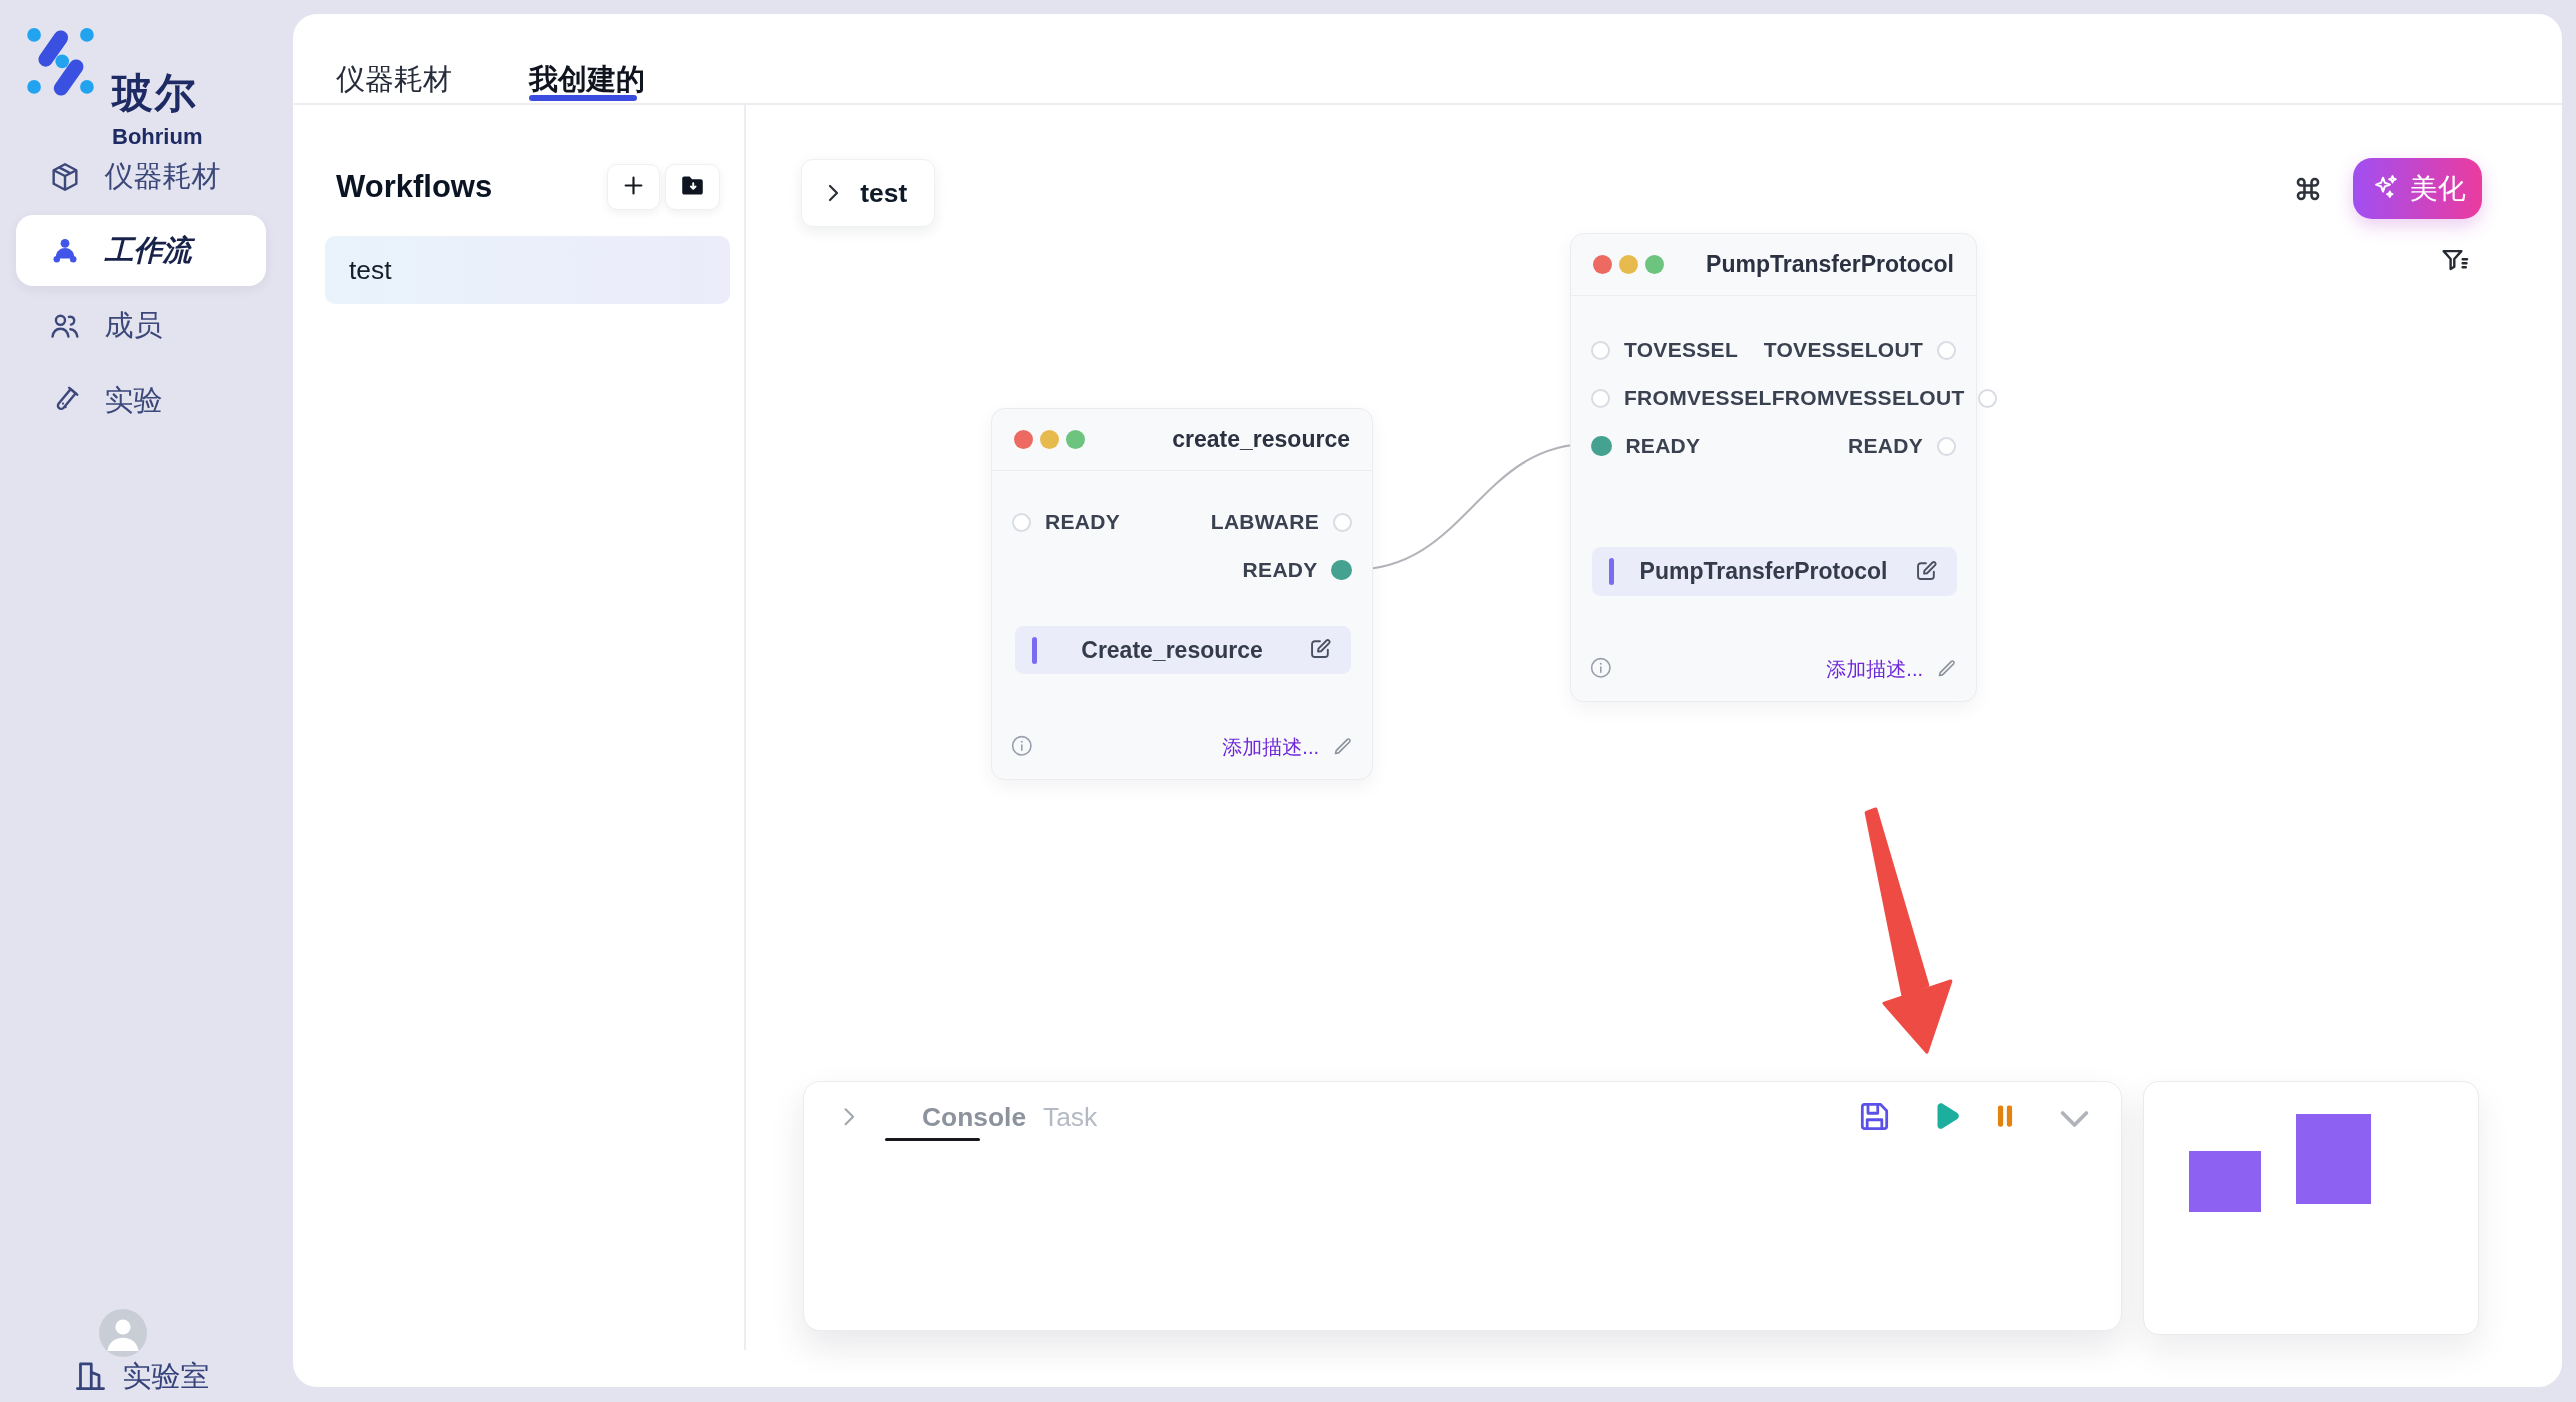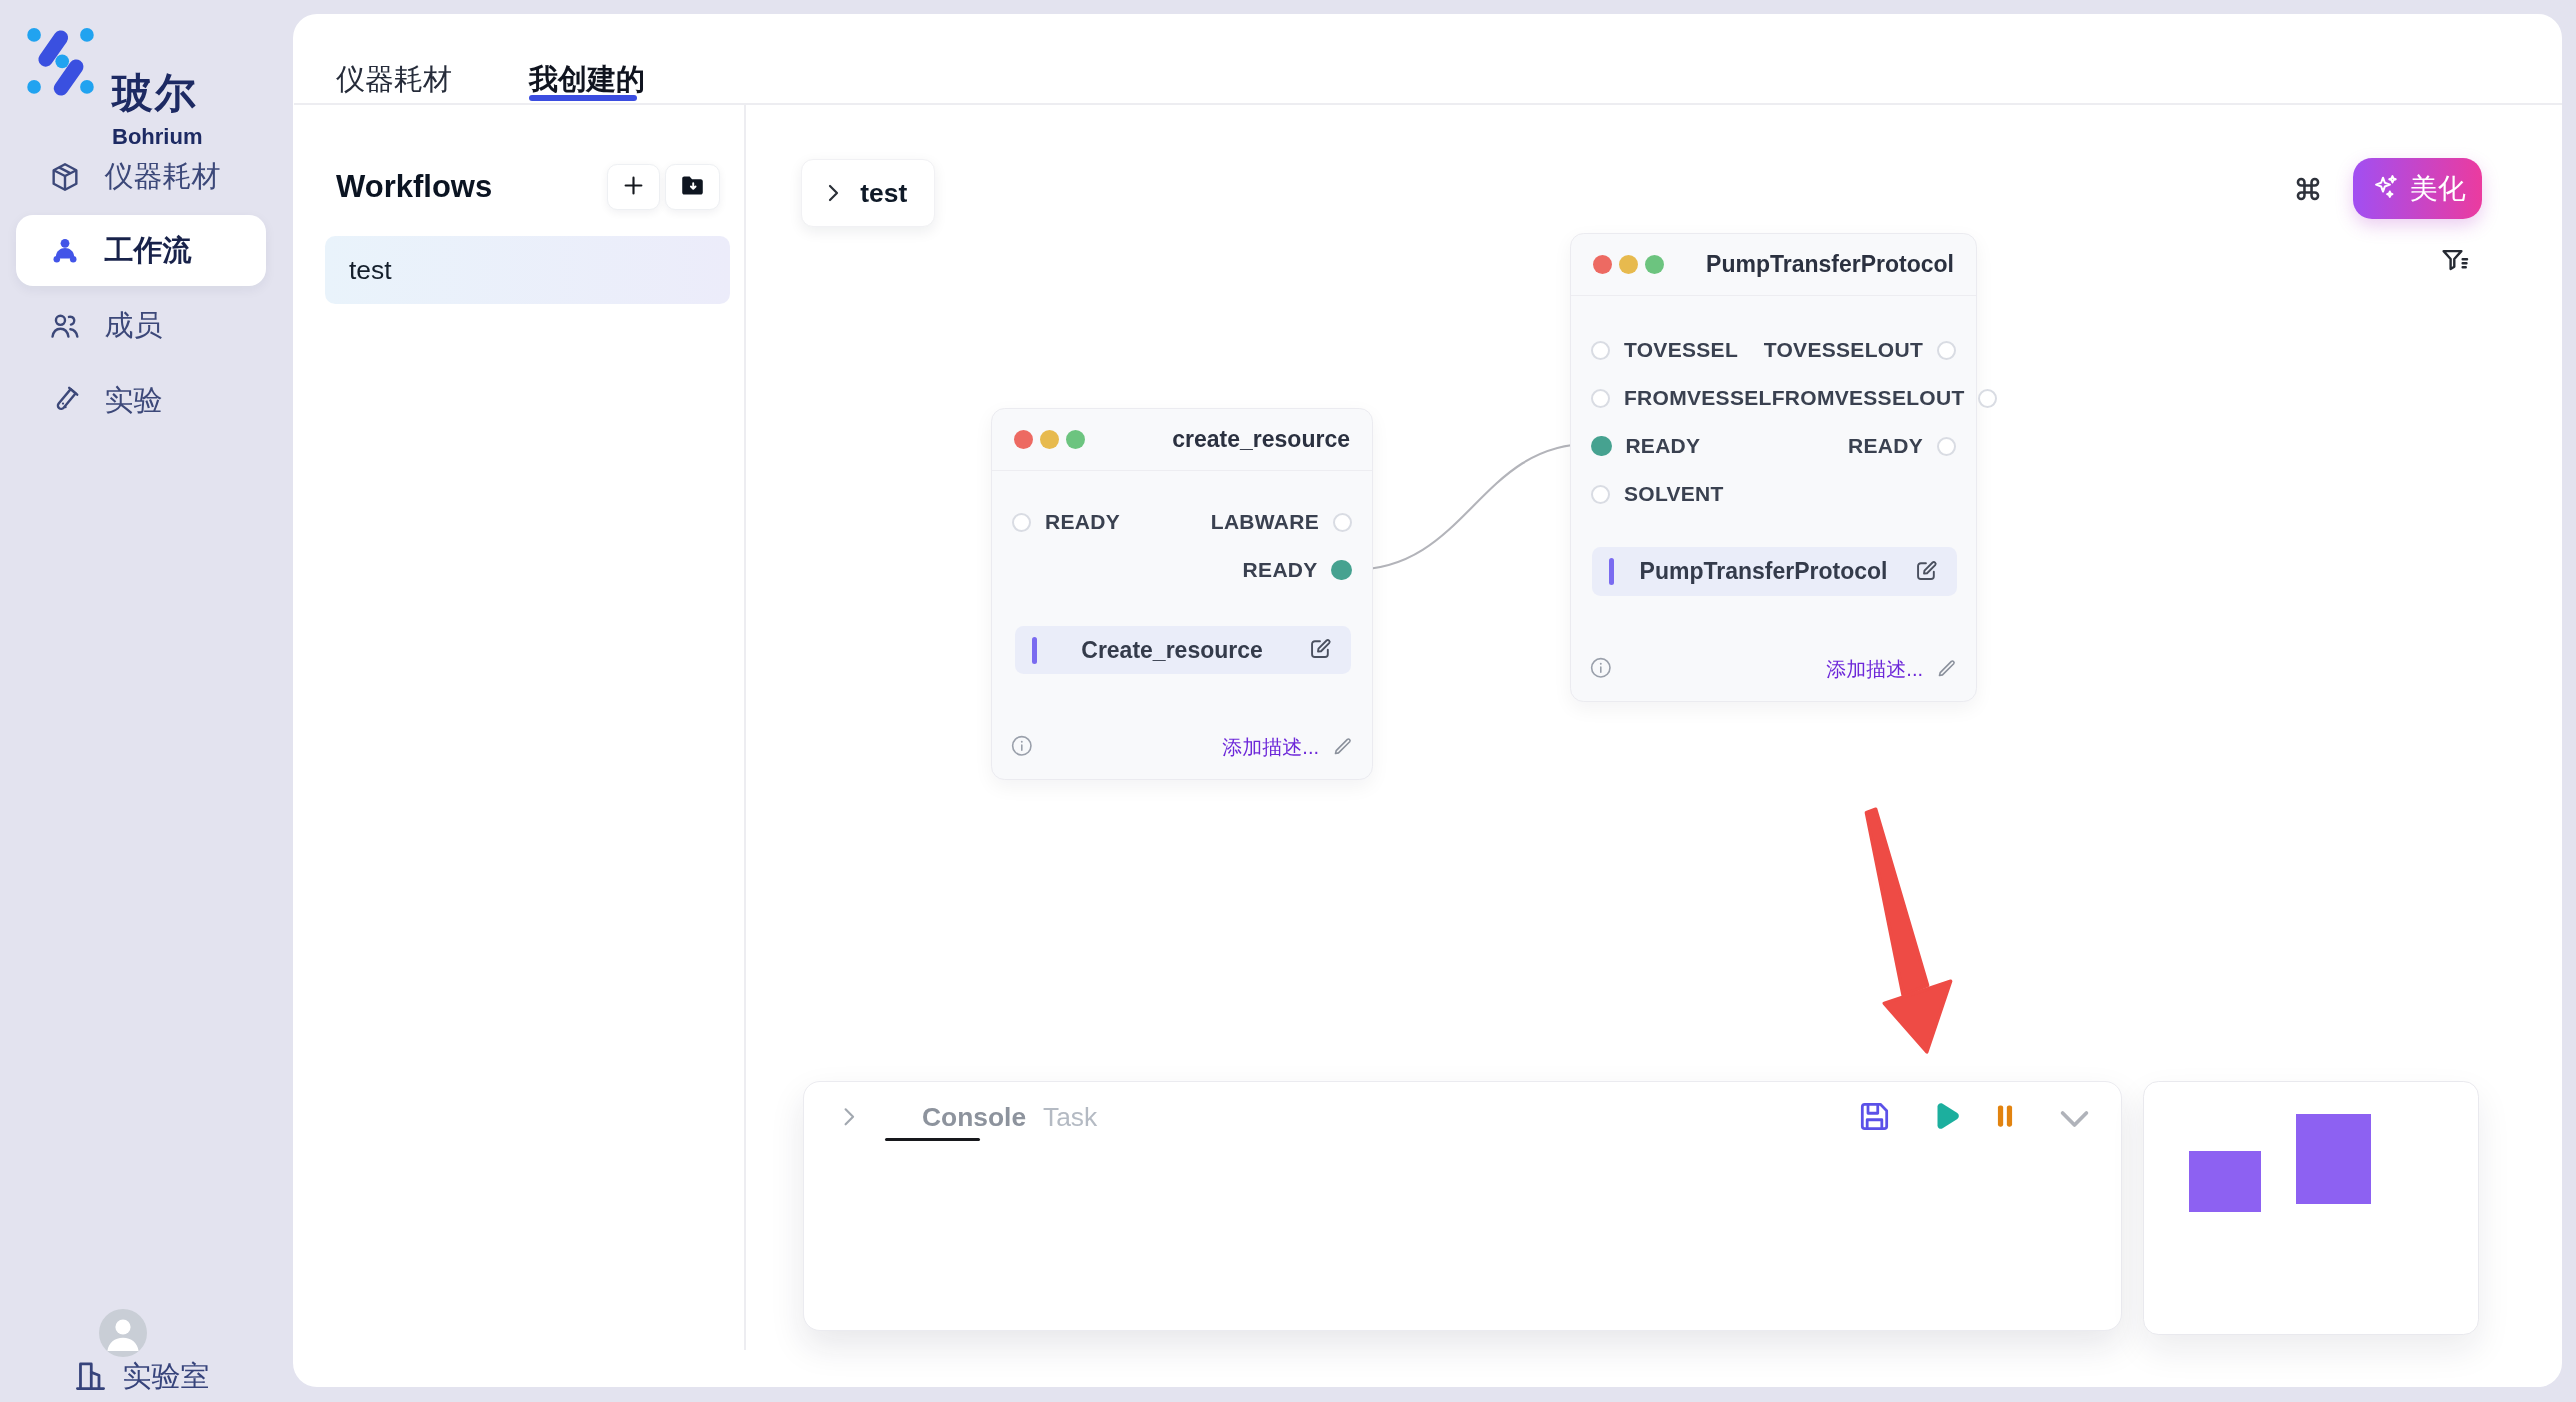--- a/index.html
+++ b/index.html
@@ -17,7 +17,7 @@
                display:flex; align-items:center; cursor:pointer; }
   .menu-item .mi-icon { margin-left:31.5px; width:34px; height:34px; display:flex; align-items:center; }
   .menu-item .mi-label { margin-left:23px; font-size:29px; color:#3c4879; }
-  .menu-item.active { background:#ffffff; box-shadow:0 3.4px 12px rgba(25,30,60,.06); }
+  .menu-item.active { background:#ffffff; box-shadow:0 3.4px 12px rgba(25,30,60,.06);font-style:italic; }
   .menu-item.active .mi-label { color:#18224a; font-weight:700; }
 
   .sidebar-footer { position:absolute; left:36px; top:1309px; display:flex; align-items:center;flex-direction:column; }

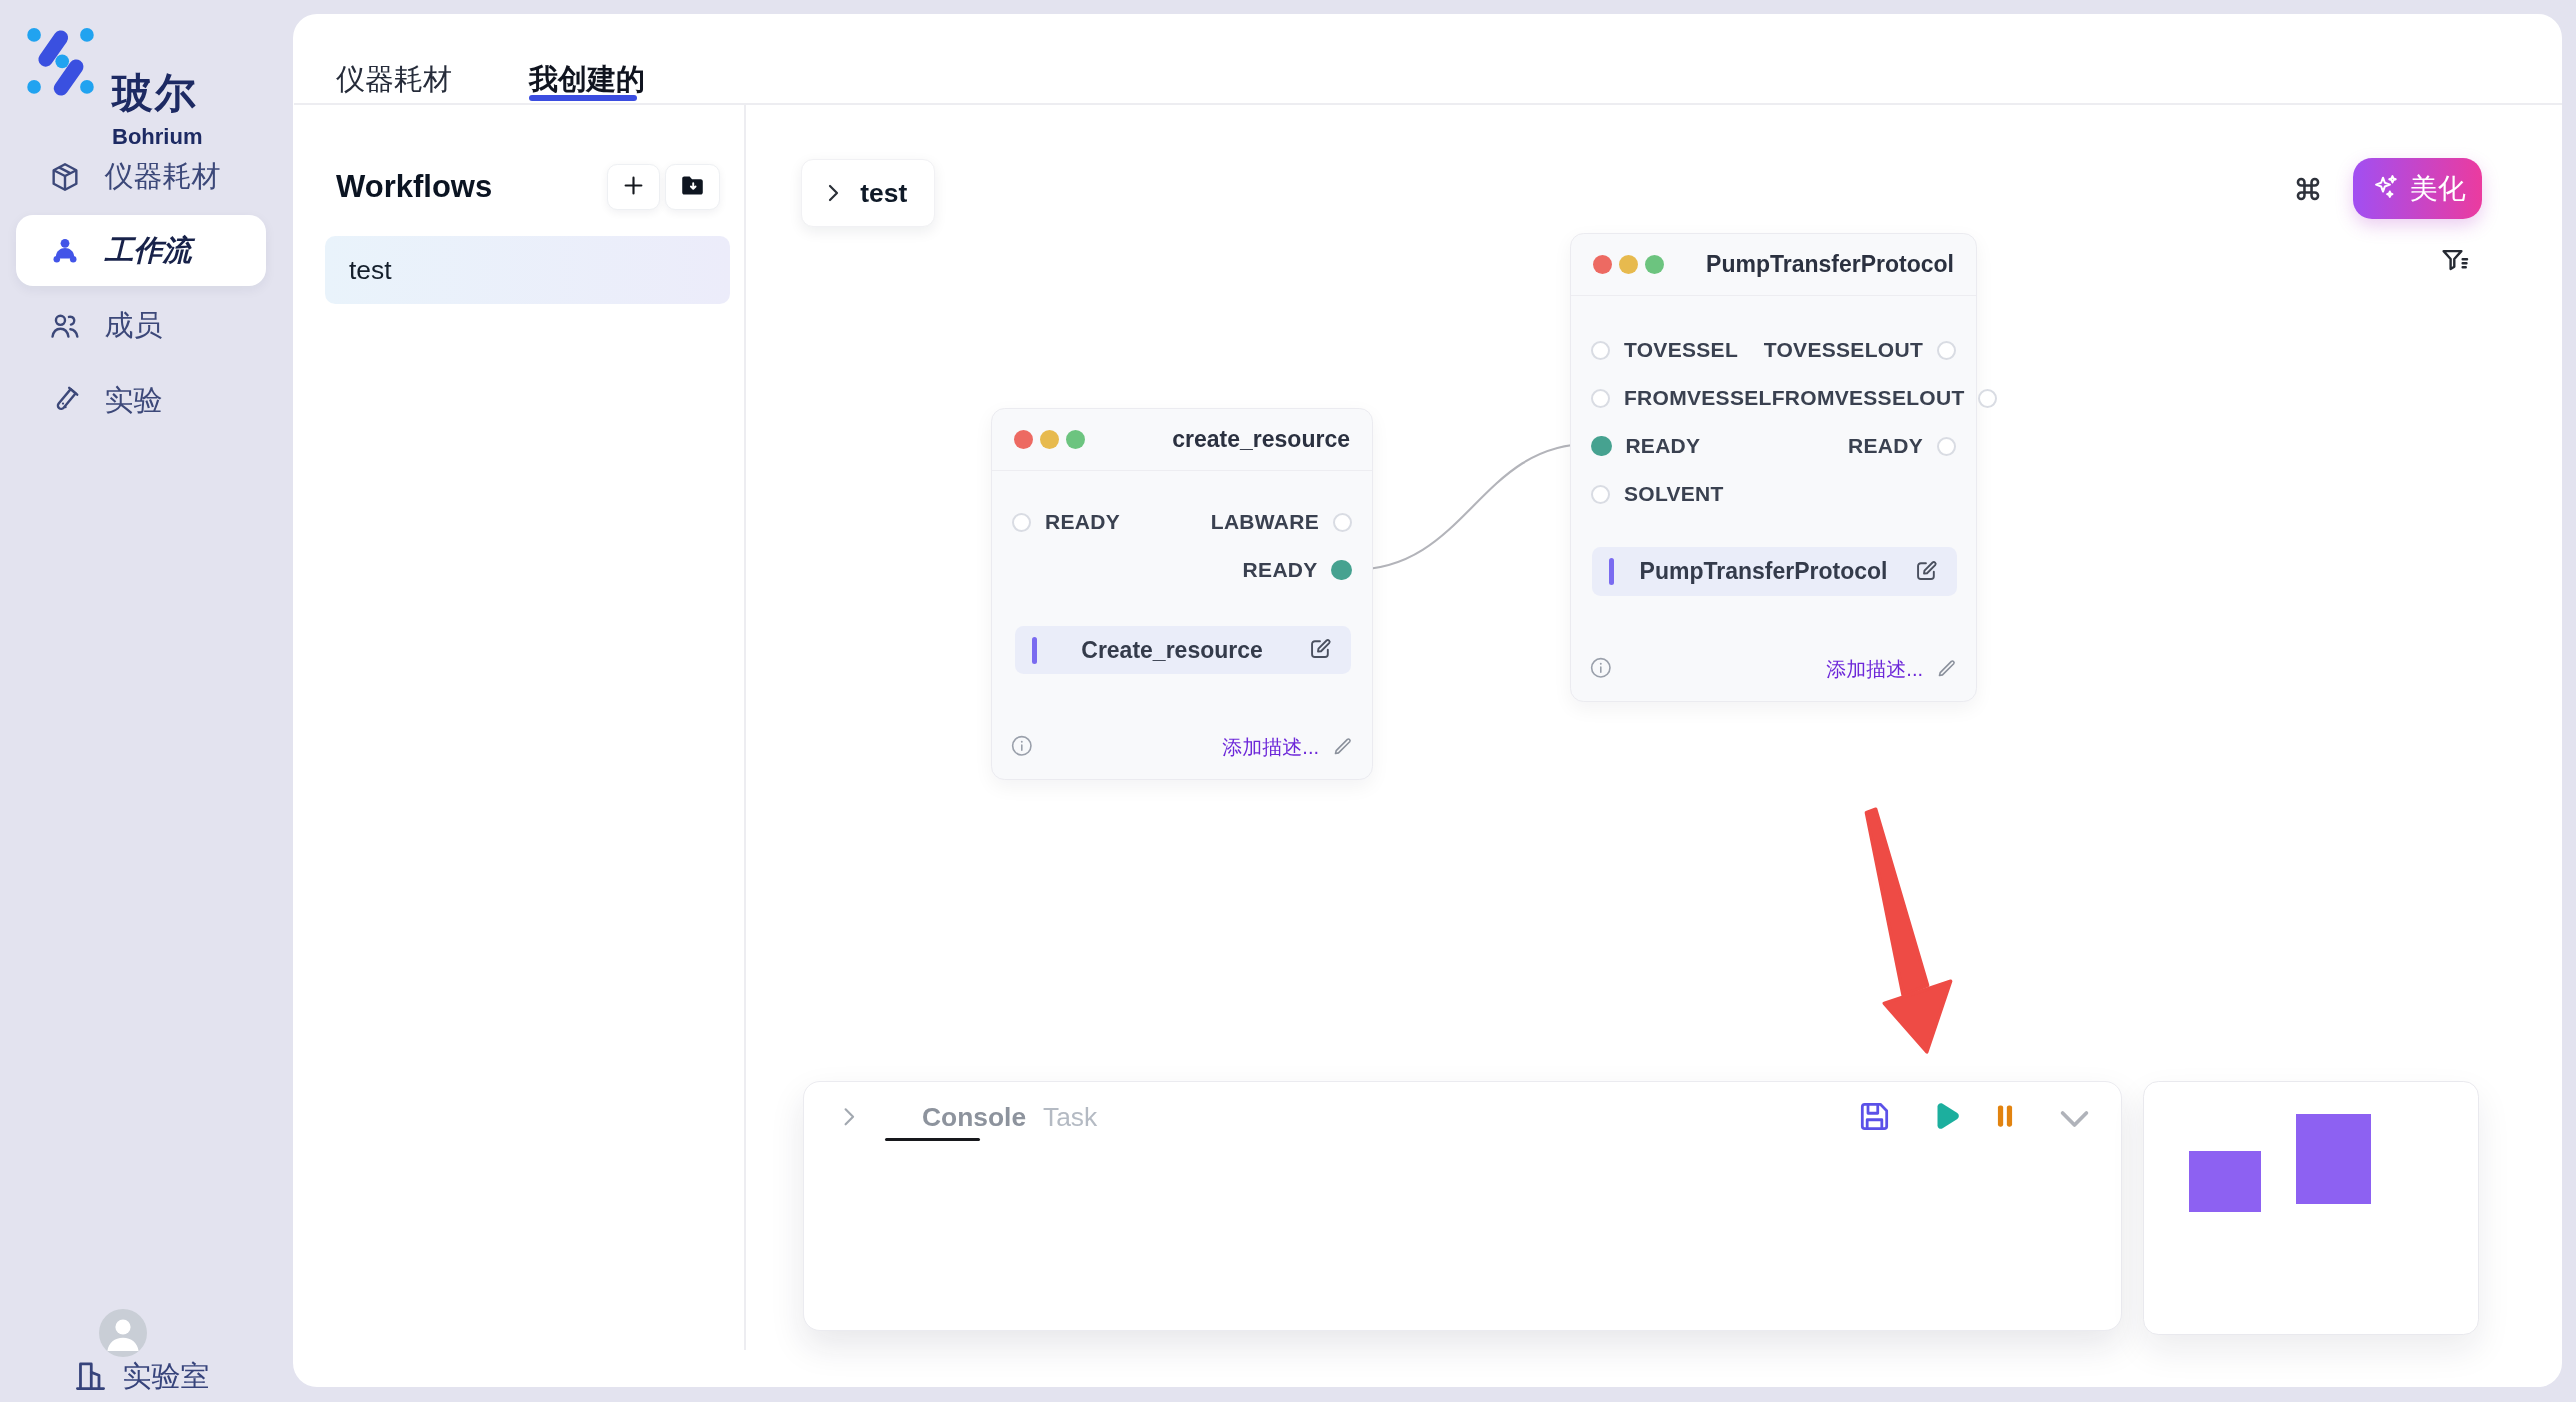--- a/index.html
+++ b/index.html
@@ -351,13 +351,6 @@
           <span class="pdot hollow"></span>
         </div>
       </div>
-      <div class="port-row">
-        <div class="port">
-          <span class="pdot hollow"></span>
-          <span class="plabel">SOLVENT</span>
-        </div>
-        <div class="port"></div>
-      </div>
     </div>
     <div class="node-action" style="left:21px;top:313px;width:365px;height:49px">
       <span class="cursor-bar"></span>

